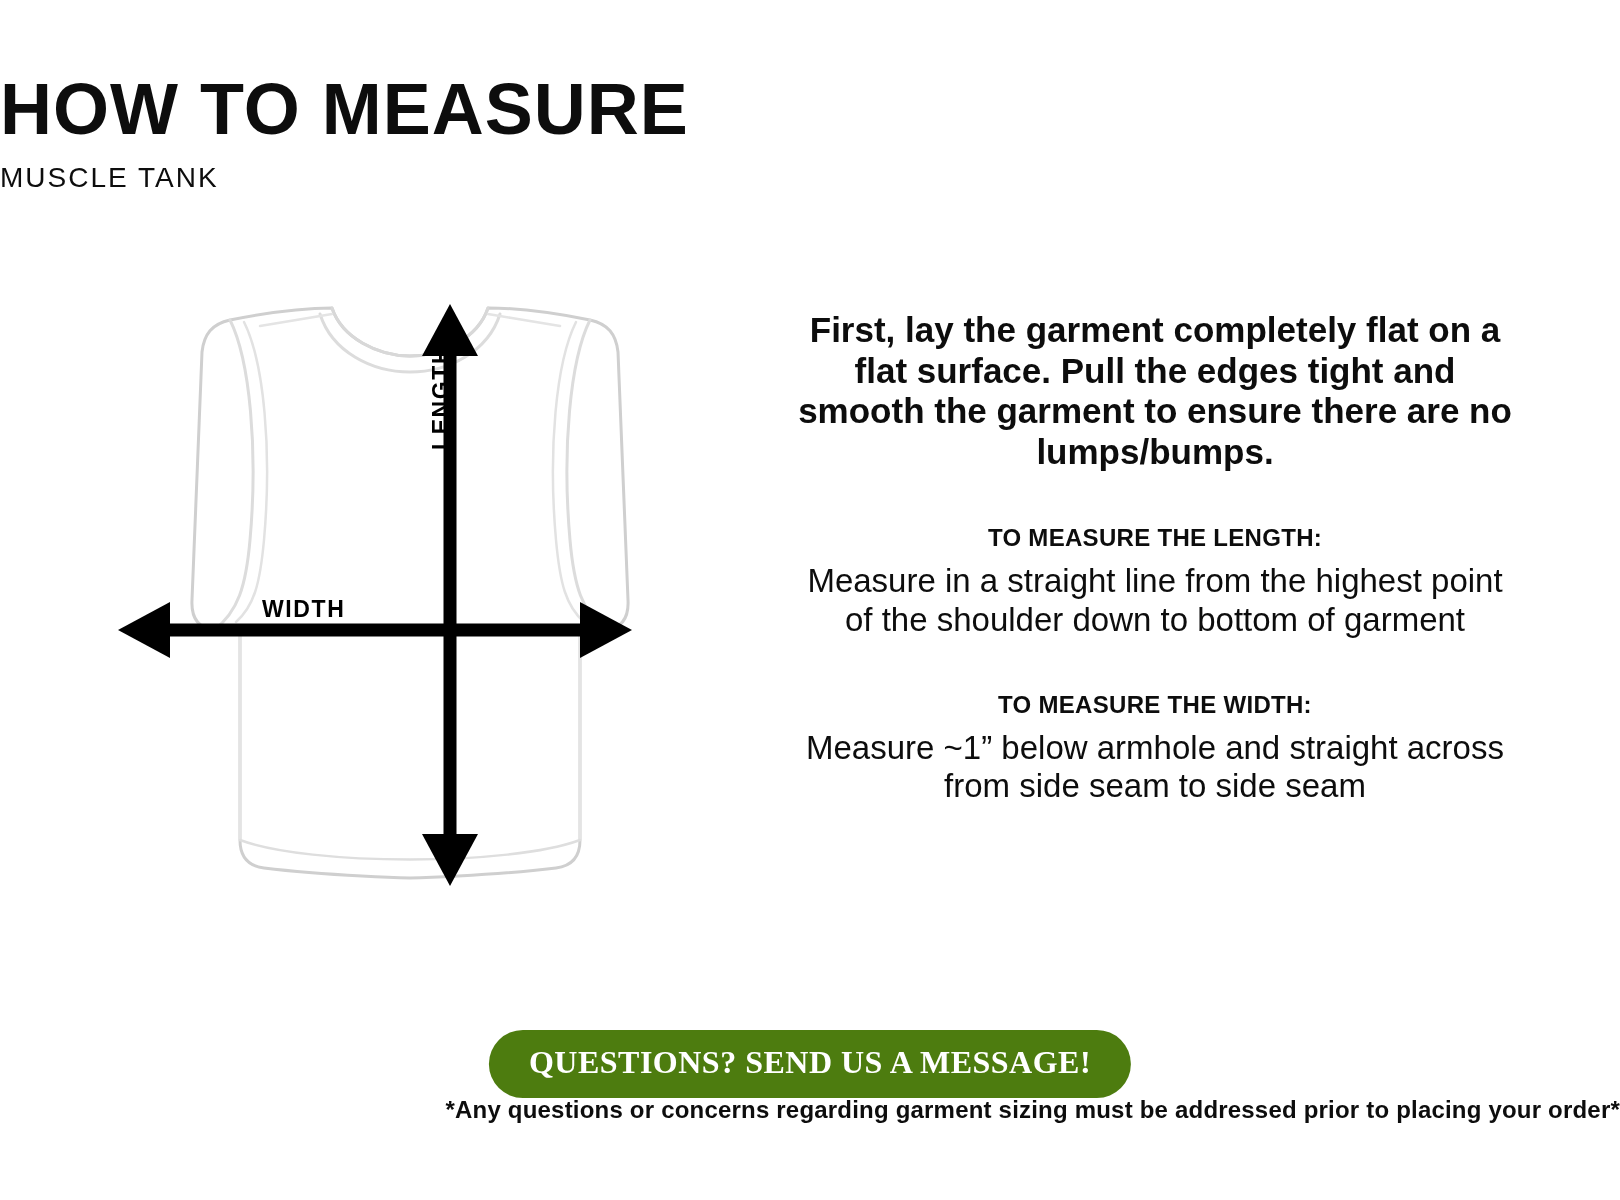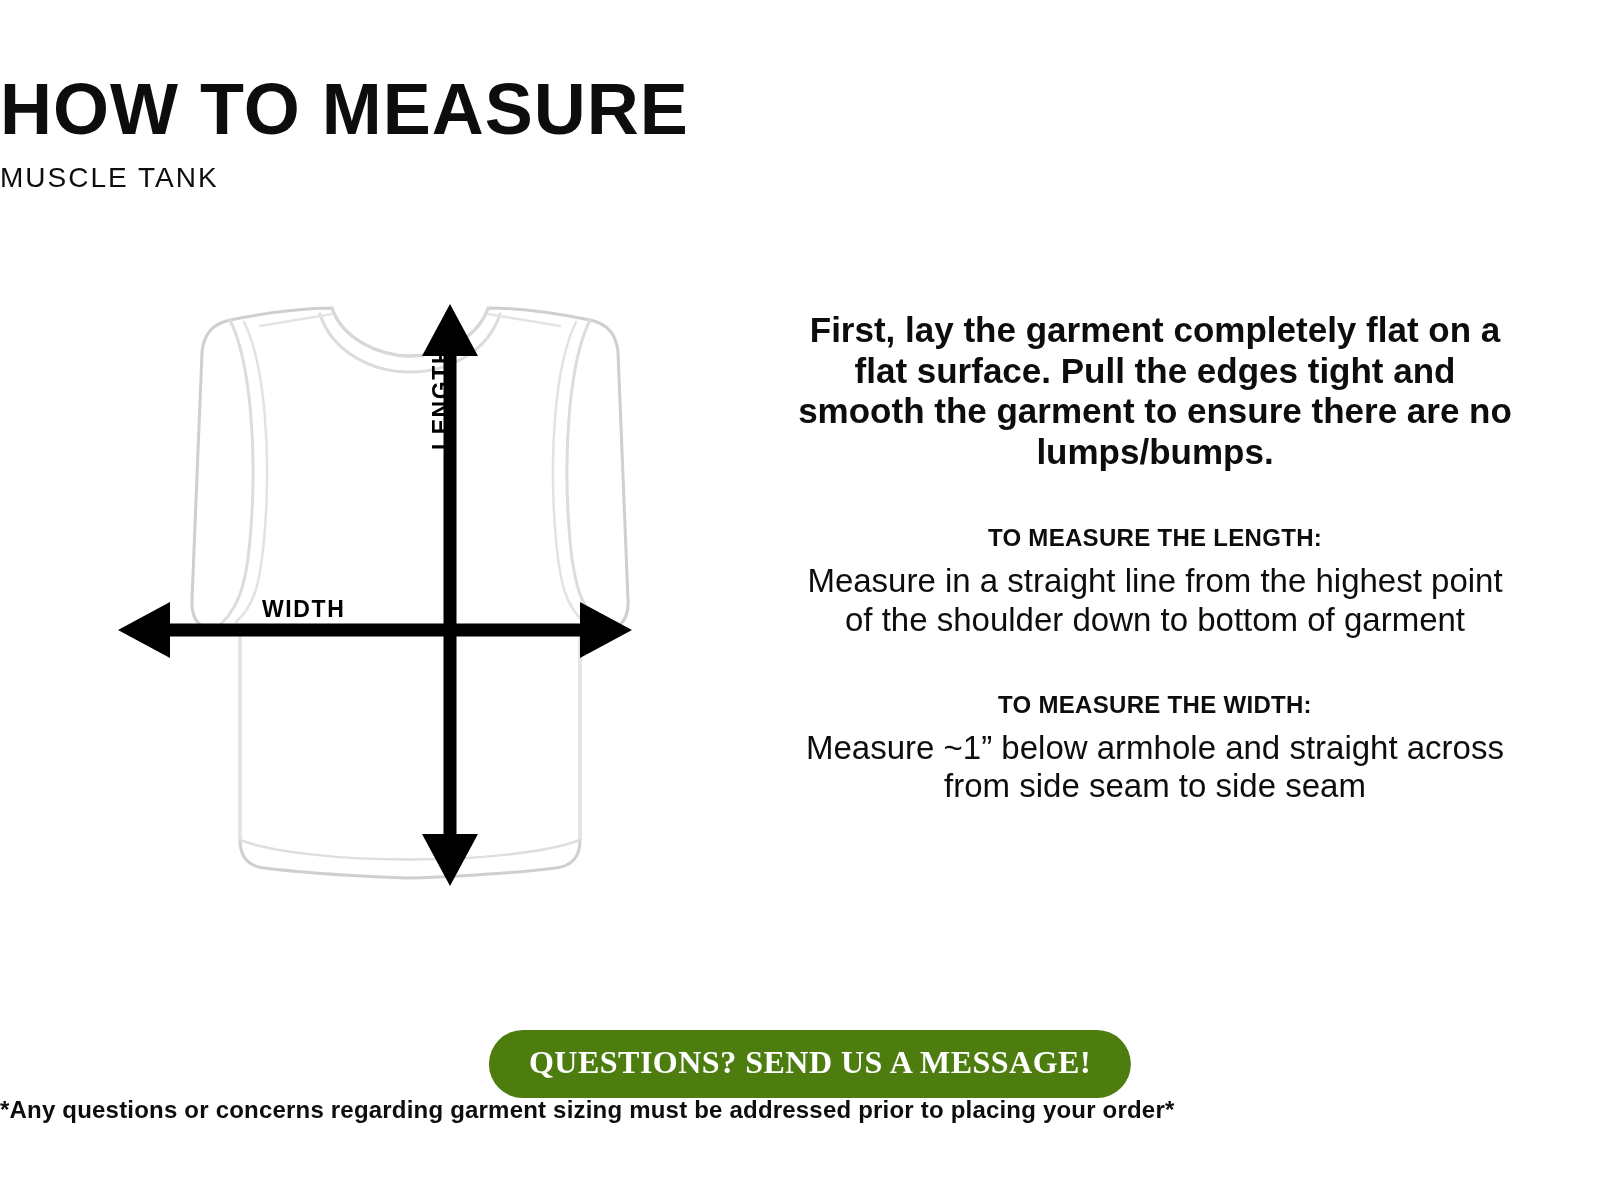--- a/index.html
+++ b/index.html
@@ -129,7 +129,7 @@
     left: 0;
     top: 1096px;
     width: 1620px;
-    text-align: left;
+    text-align: right;
     font-size: 24px;
     font-weight: bold;
     letter-spacing: 0.2px;

